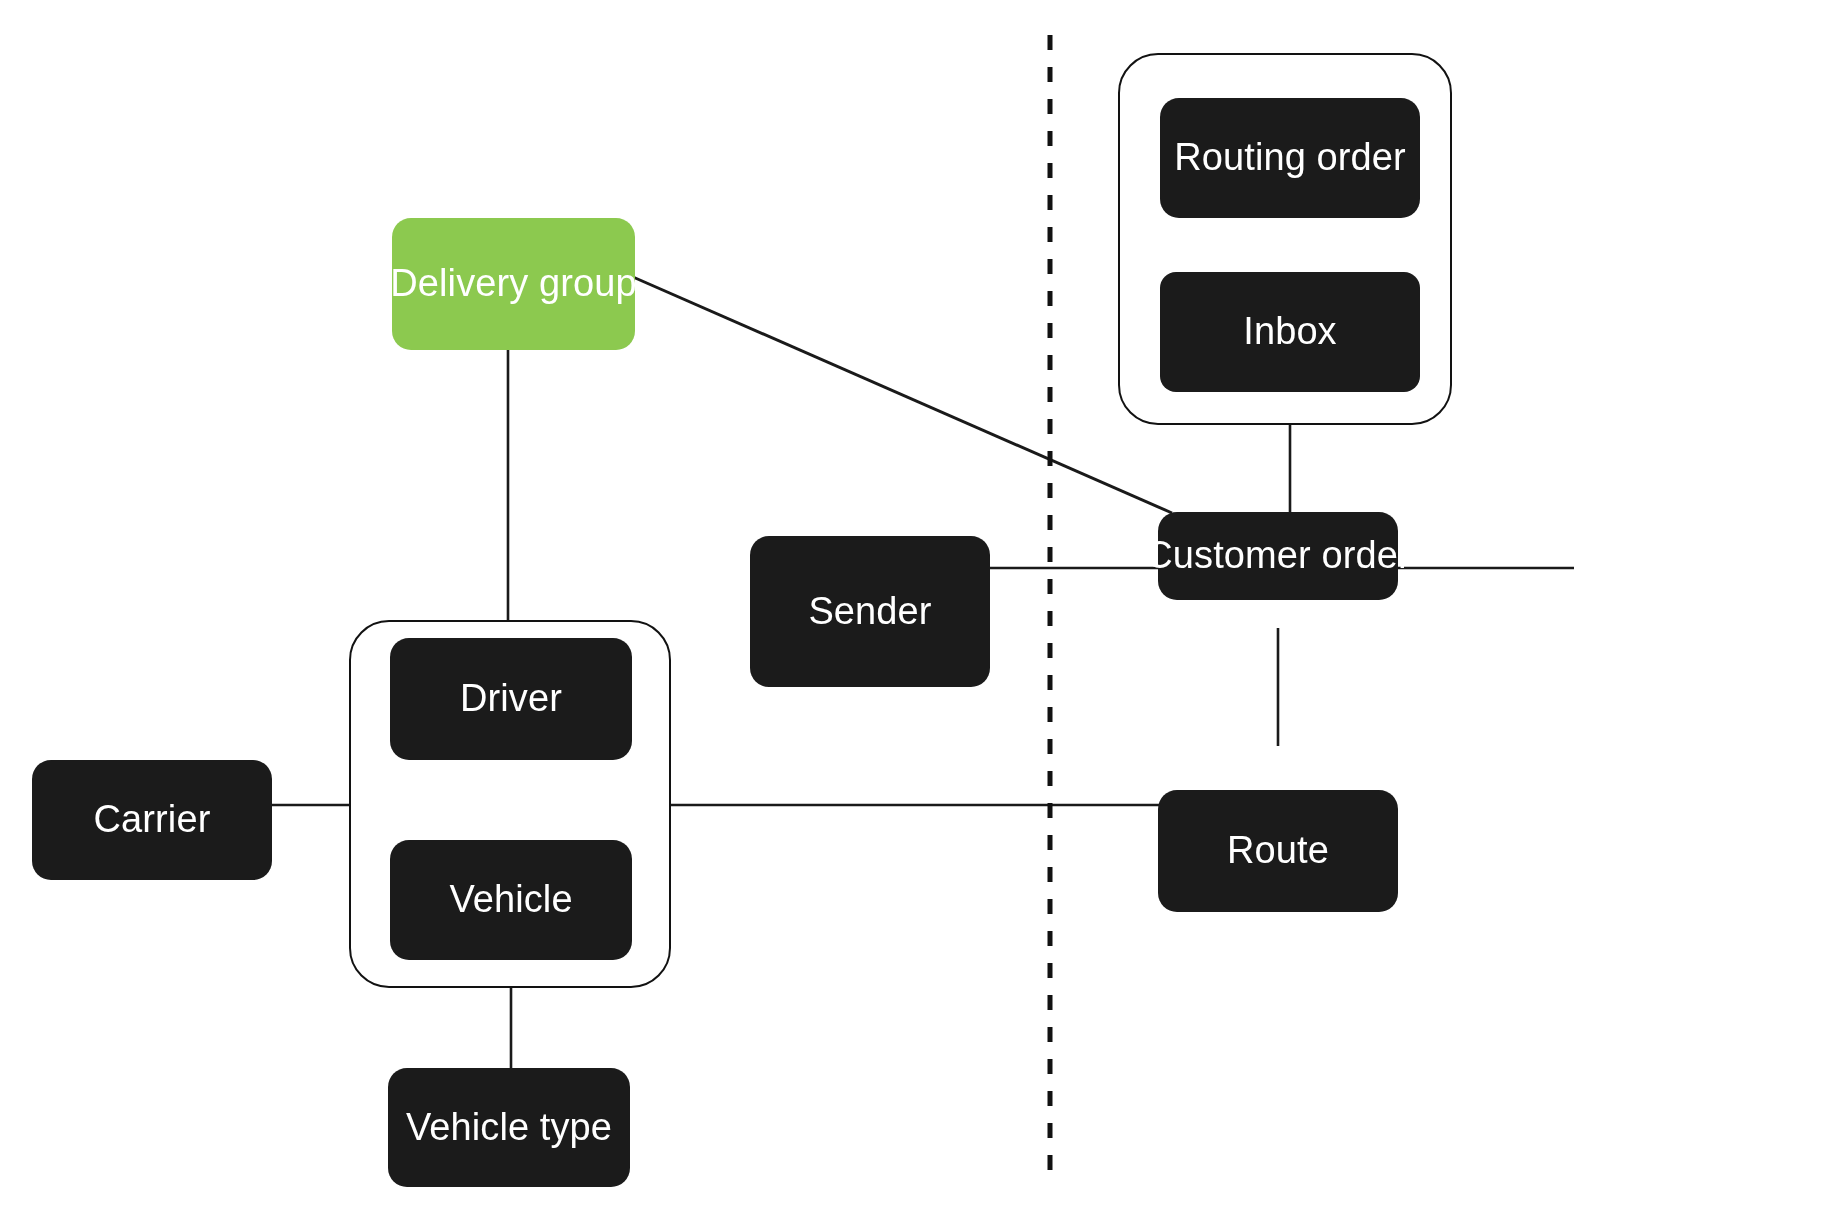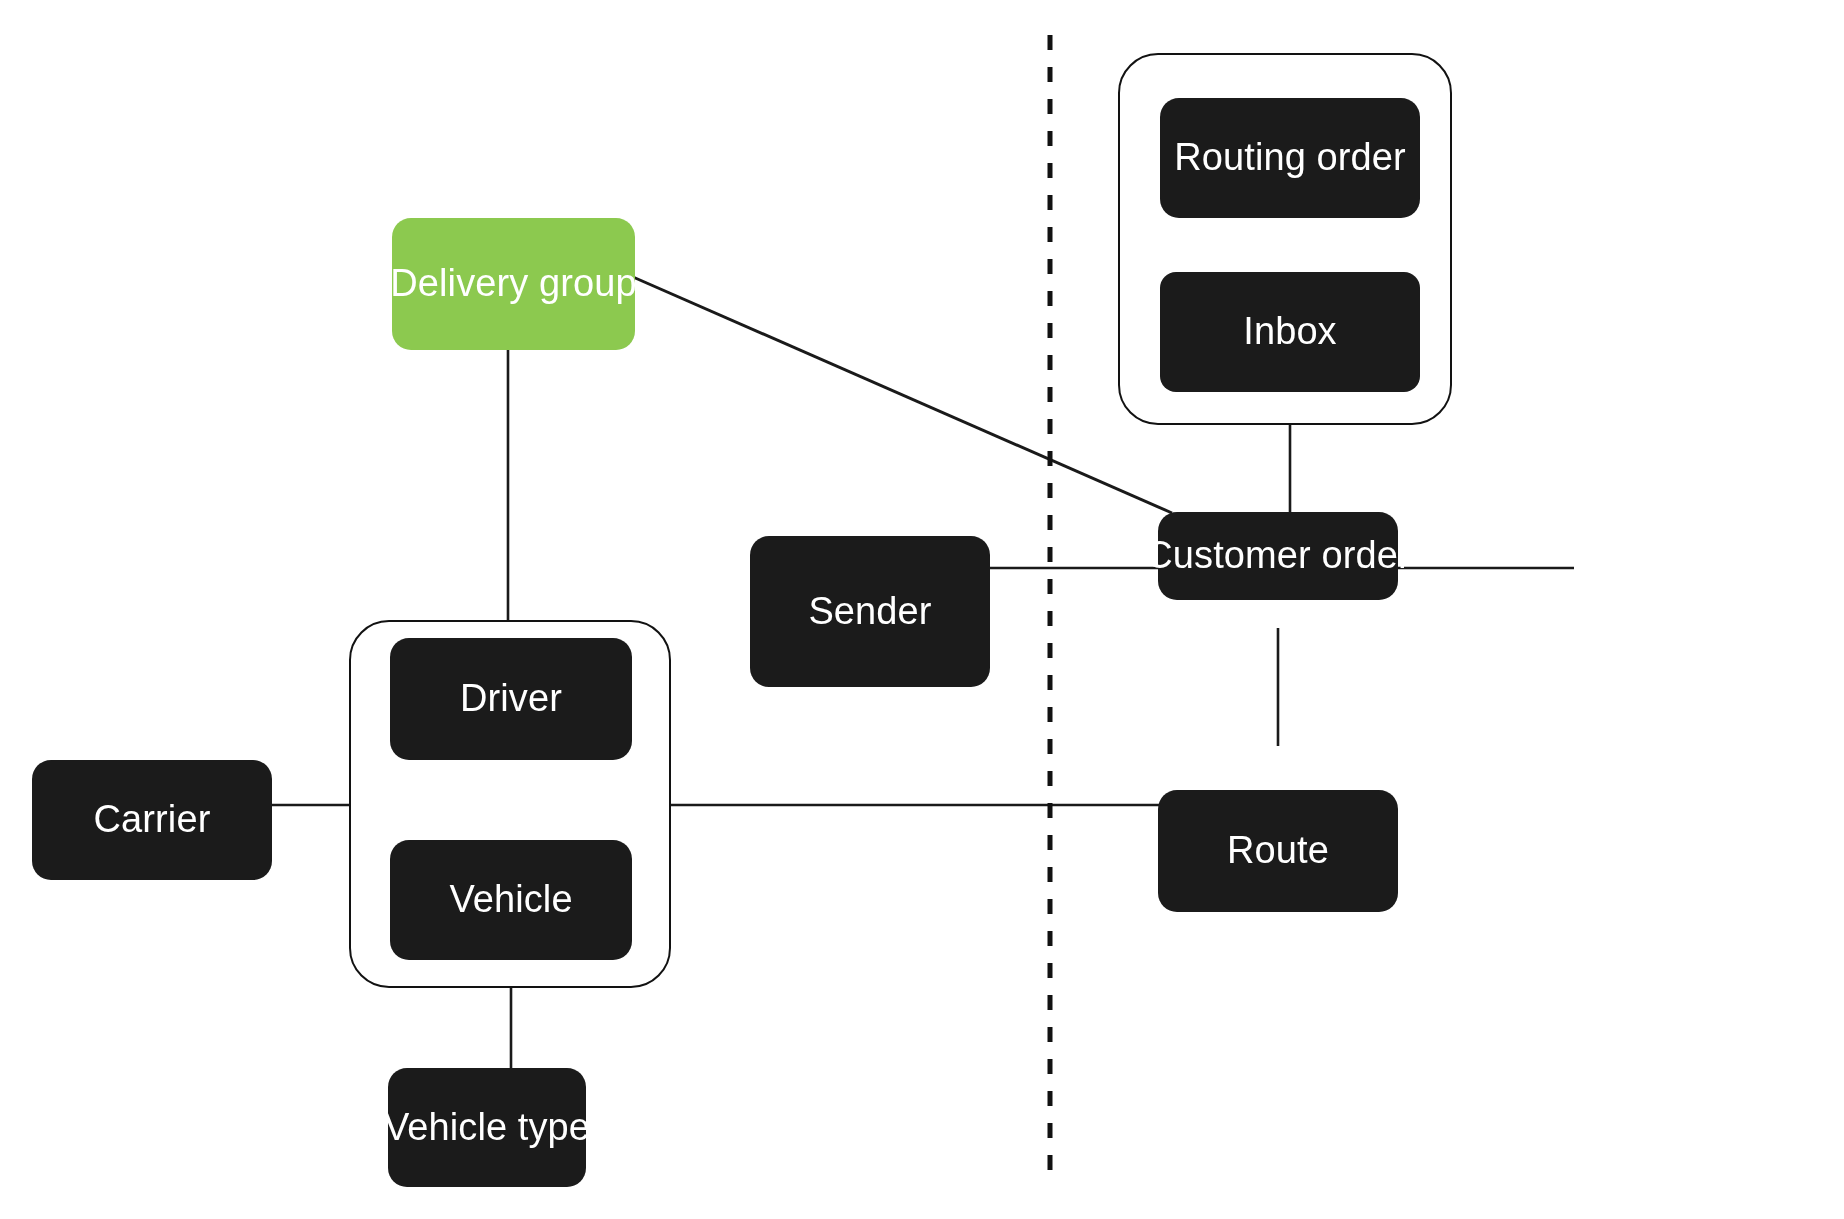--- a/index.html
+++ b/index.html
@@ -70,7 +70,7 @@
   #node-carrier        { left: 32px;   top: 760px;  width: 240px; height: 120px; }
   #node-driver         { left: 390px;  top: 630px;  width: 242px; height: 122px; margin-top: 8px; }
   #node-vehicle        { left: 390px;  top: 840px;  width: 242px; height: 120px; }
-  #node-vehicle-type   { left: 388px;  top: 1068px; width: 198px; height: 119px; }
+  #node-vehicle-type   { left: 388px;  top: 1068px; width: 242px; height: 119px; }
 
   #group-routing       { left: 1118px; top: 53px;   width: 334px; height: 372px; }
   #group-fleet         { left: 349px;  top: 620px;  width: 322px; height: 368px; }

